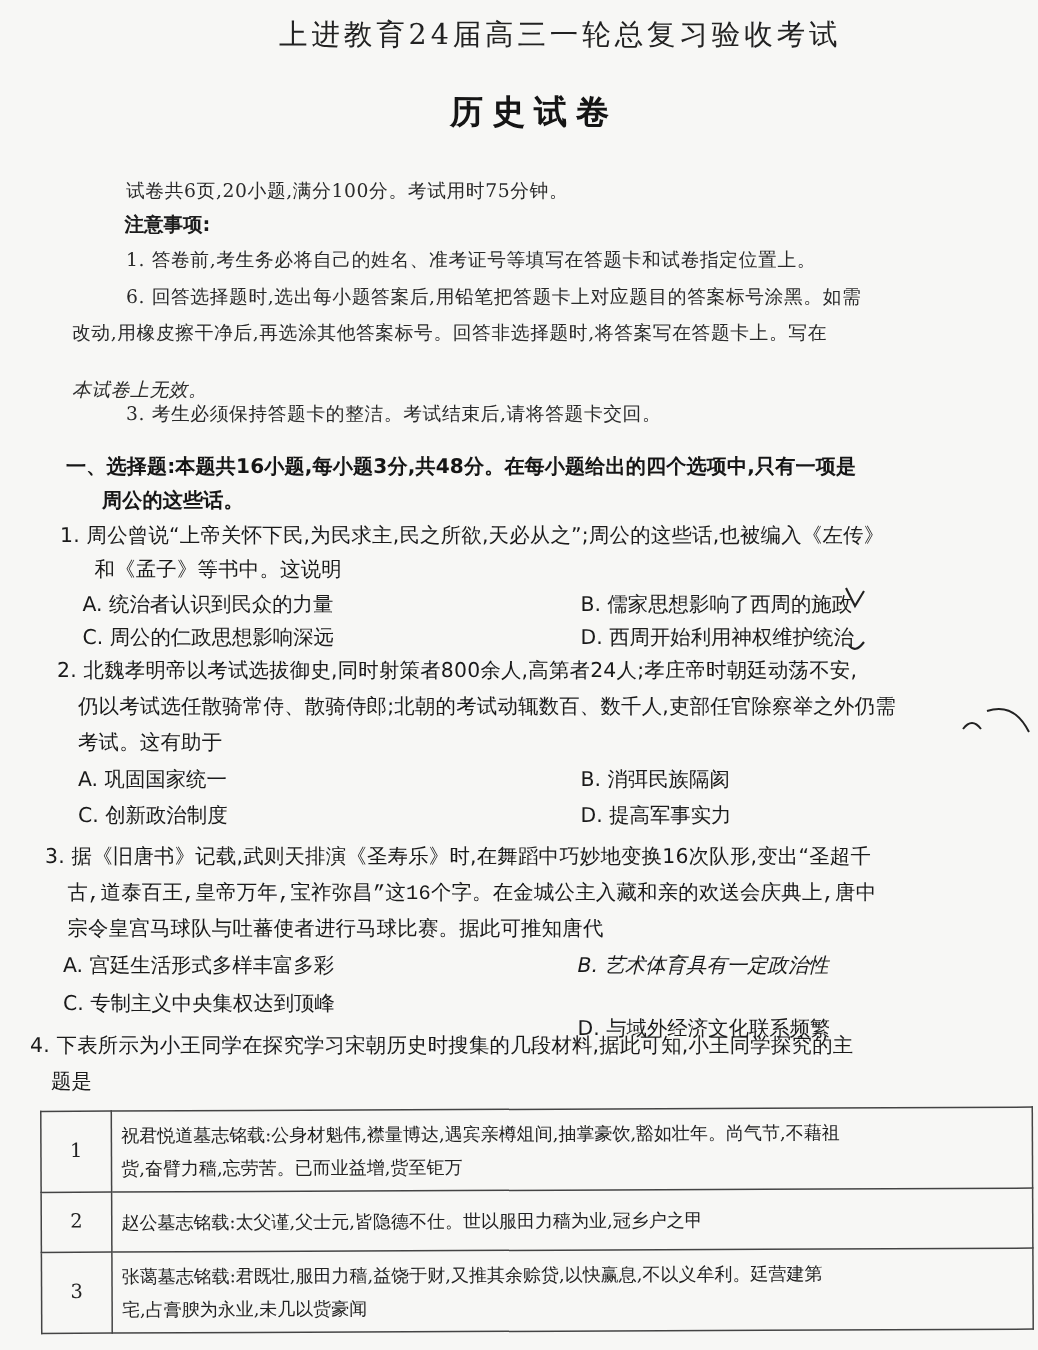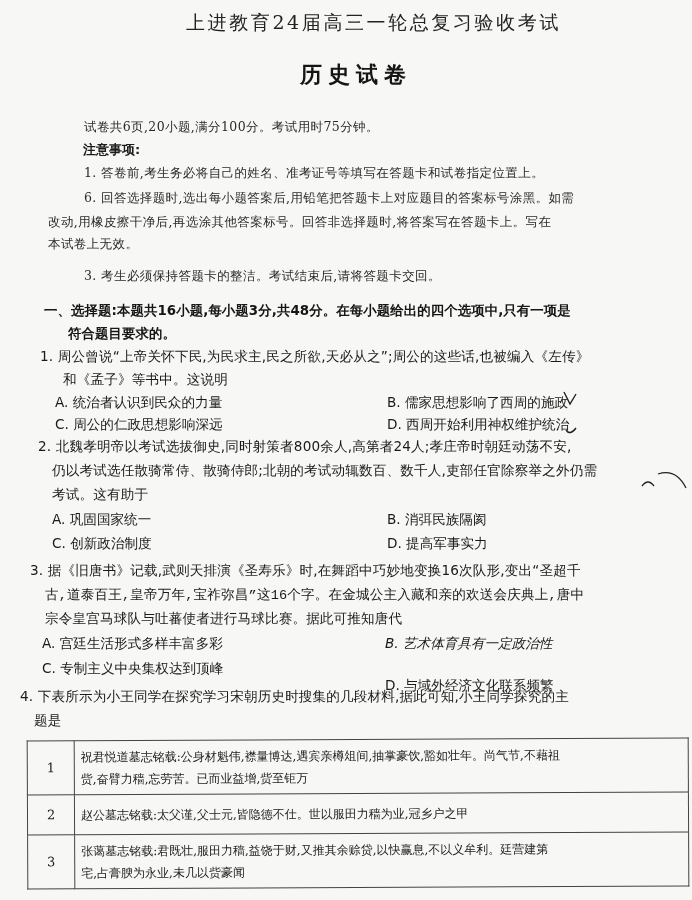--- a/index.html
+++ b/index.html
@@ -45,7 +45,7 @@
 <div class="abs intro" style="left:84px;top:165px;">1. 答卷前,考生务必将自己的姓名、准考证号等填写在答题卡和试卷指定位置上。</div>
 <div class="abs intro" style="left:84px;top:190px;">6. 回答选择题时,选出每小题答案后,用铅笔把答题卡上对应题目的答案标号涂黑。如需</div>
 <div class="abs intro" style="left:48px;top:214px;">改动,用橡皮擦干净后,再选涂其他答案标号。回答非选择题时,将答案写在答题卡上。写在</div>
-<div class="abs intro" style="left:48px;top:236px;">本试卷上无效。</div>
+<div class="abs intro" style="left:48px;top:252px;font-style:italic;">本试卷上无效。</div>
 <div class="abs intro" style="left:84px;top:268px;">3. 考生必须保持答题卡的整洁。考试结束后,请将答题卡交回。</div>
 
 <div class="abs sec" style="left:44px;top:302px;">一、选择题:本题共16小题,每小题3分,共48分。在每小题给出的四个选项中,只有一项是</div>

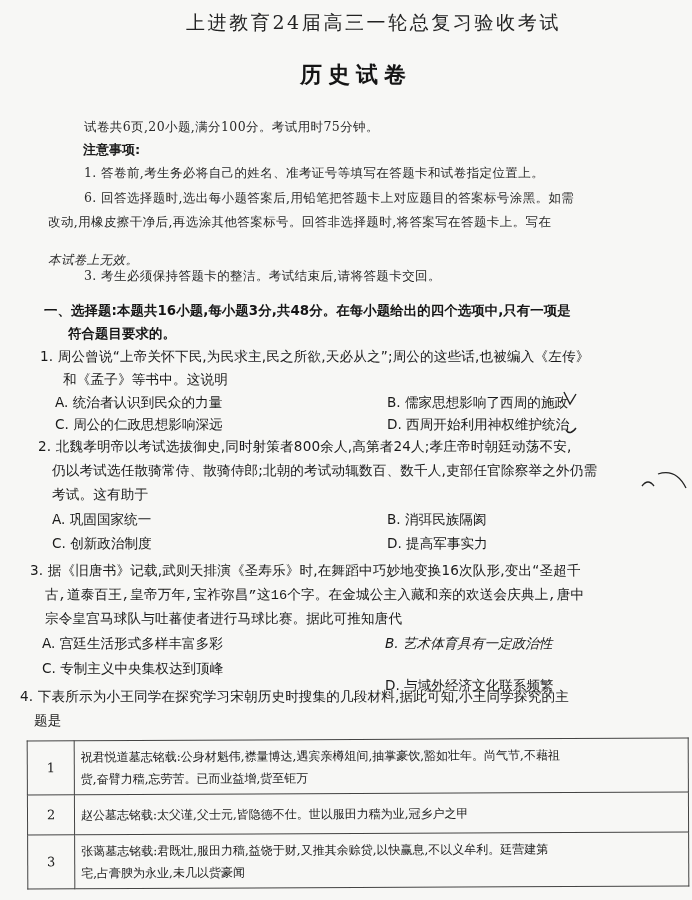--- a/index.html
+++ b/index.html
@@ -49,7 +49,7 @@
 <div class="abs intro" style="left:84px;top:268px;">3. 考生必须保持答题卡的整洁。考试结束后,请将答题卡交回。</div>
 
 <div class="abs sec" style="left:44px;top:302px;">一、选择题:本题共16小题,每小题3分,共48分。在每小题给出的四个选项中,只有一项是</div>
-<div class="abs sec" style="left:68px;top:325px;">符合题目要求的。</div>
+<div class="abs sec" style="left:68px;top:325px;">周公的这些话。</div>
 
 <div>
   <div class="abs q" style="left:40px;top:348px;">1. 周公曾说“上帝关怀下民,为民求主,民之所欲,天必从之”;周公的这些话,也被编入《左传》</div>

